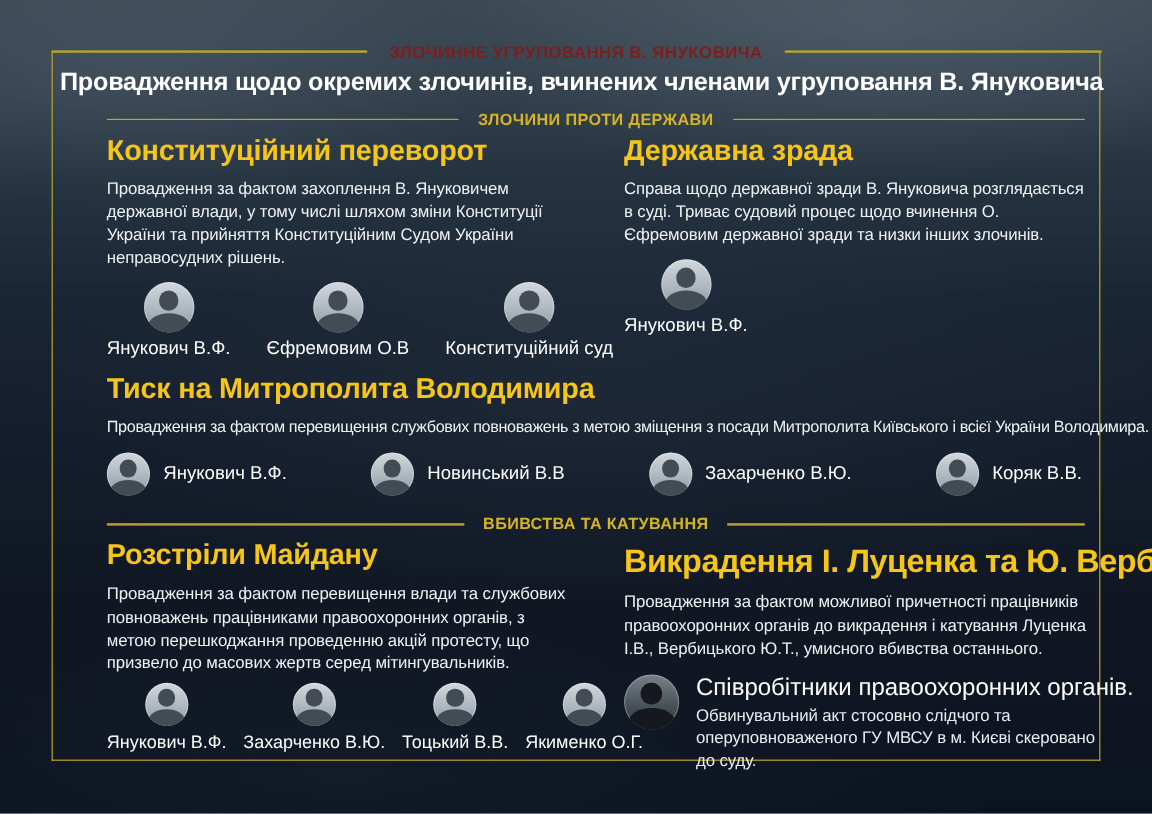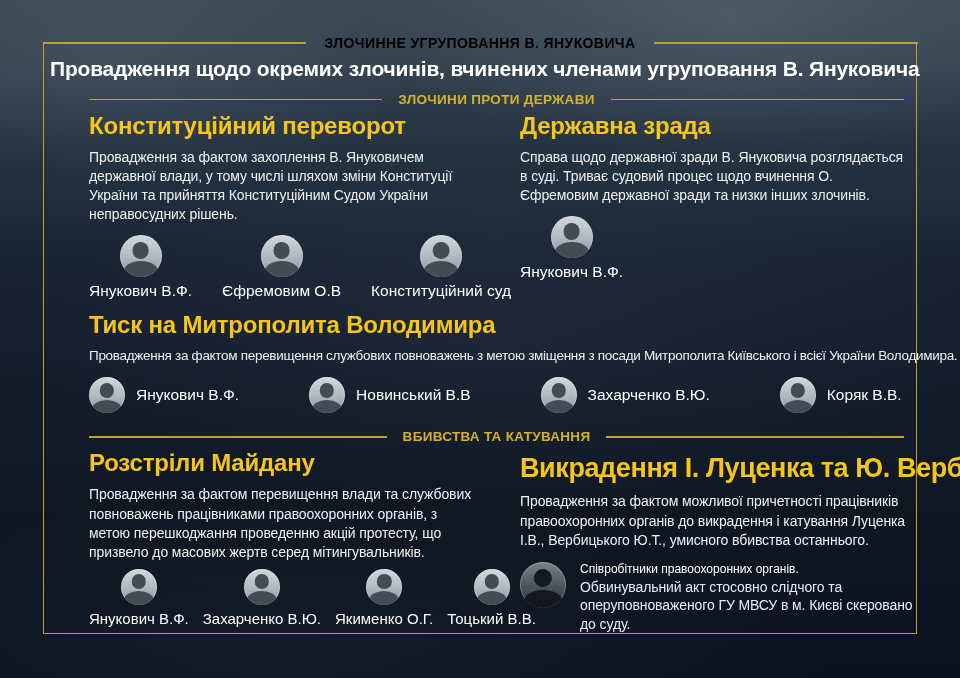--- a/index.html
+++ b/index.html
@@ -29,7 +29,7 @@
   .banner .seg { flex:1; height:1.5px; background:#bda22f; }
   .banner .blabel {
     padding:0 18px; font-size:14px; font-weight:700;
-    color:#000000; letter-spacing:.4px; white-space:nowrap;
+    color:#7f1d1d; letter-spacing:.4px; white-space:nowrap;
   }
 
   .main-title {

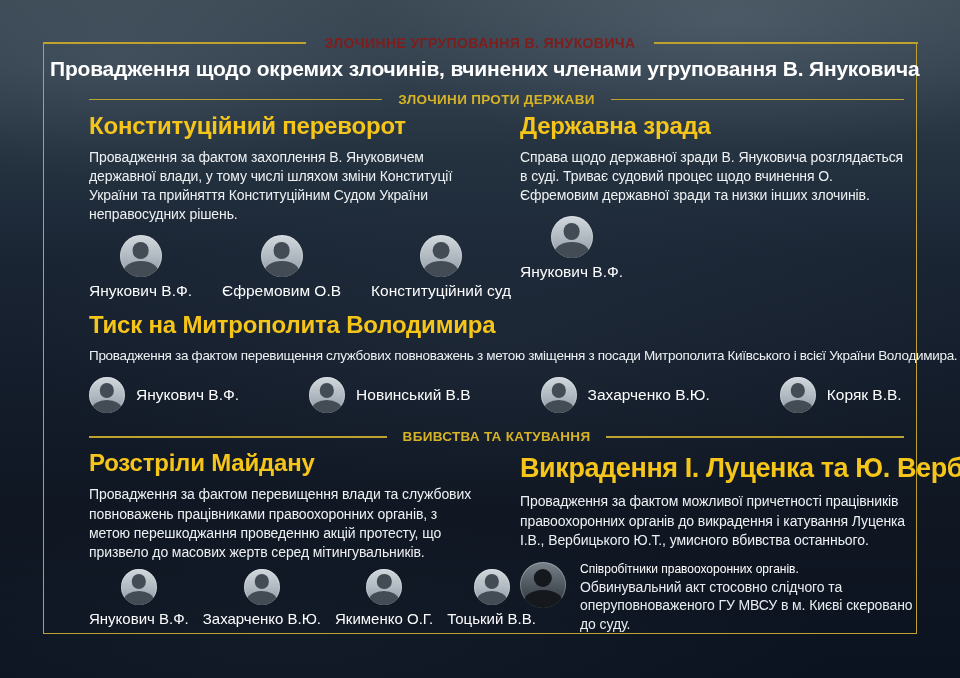--- a/index.html
+++ b/index.html
@@ -91,7 +91,7 @@
 
   .officers { display:flex; gap:14px; margin-top:12px; align-items:flex-start; }
   .officers .avatar { width:46px; height:46px; flex:none; }
-  .officers-title { font-size:12px; color:#ffffff; margin-bottom:2px; }
+  .officers-title { font-size:20px; color:#ffffff; margin-bottom:2px; }
   .officers-body { font-size:14px; color:#e9ecef; line-height:1.34; max-width:345px; letter-spacing:-.1px; }
 </style>
 </head>

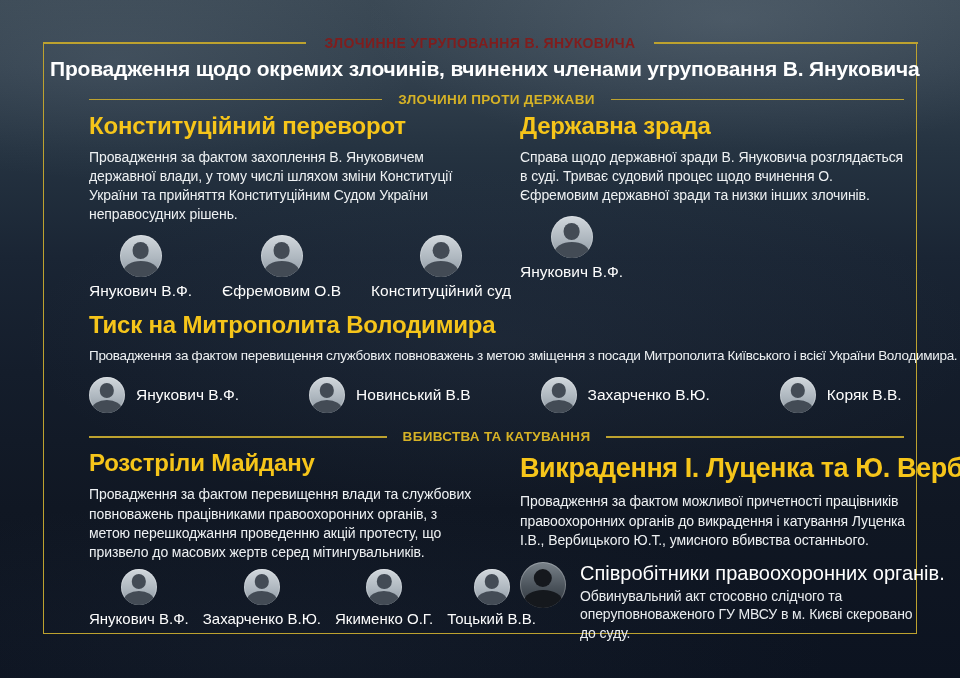--- a/index.html
+++ b/index.html
@@ -192,11 +192,11 @@
         </div>
         <div class="person-v">
           <span class="avatar"></span>
+          <span class="pname">Тоцький В.В.</span>
+        </div>
+        <div class="person-v">
+          <span class="avatar"></span>
           <span class="pname">Якименко О.Г.</span>
-        </div>
-        <div class="person-v">
-          <span class="avatar"></span>
-          <span class="pname">Тоцький В.В.</span>
         </div>
       </div>
     </div>

